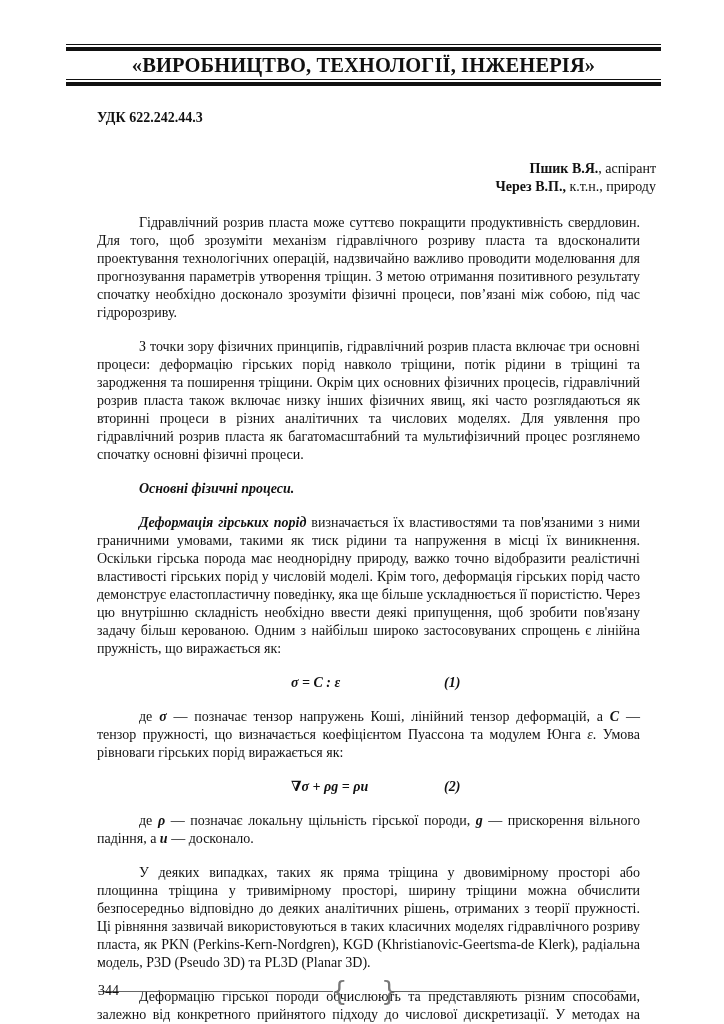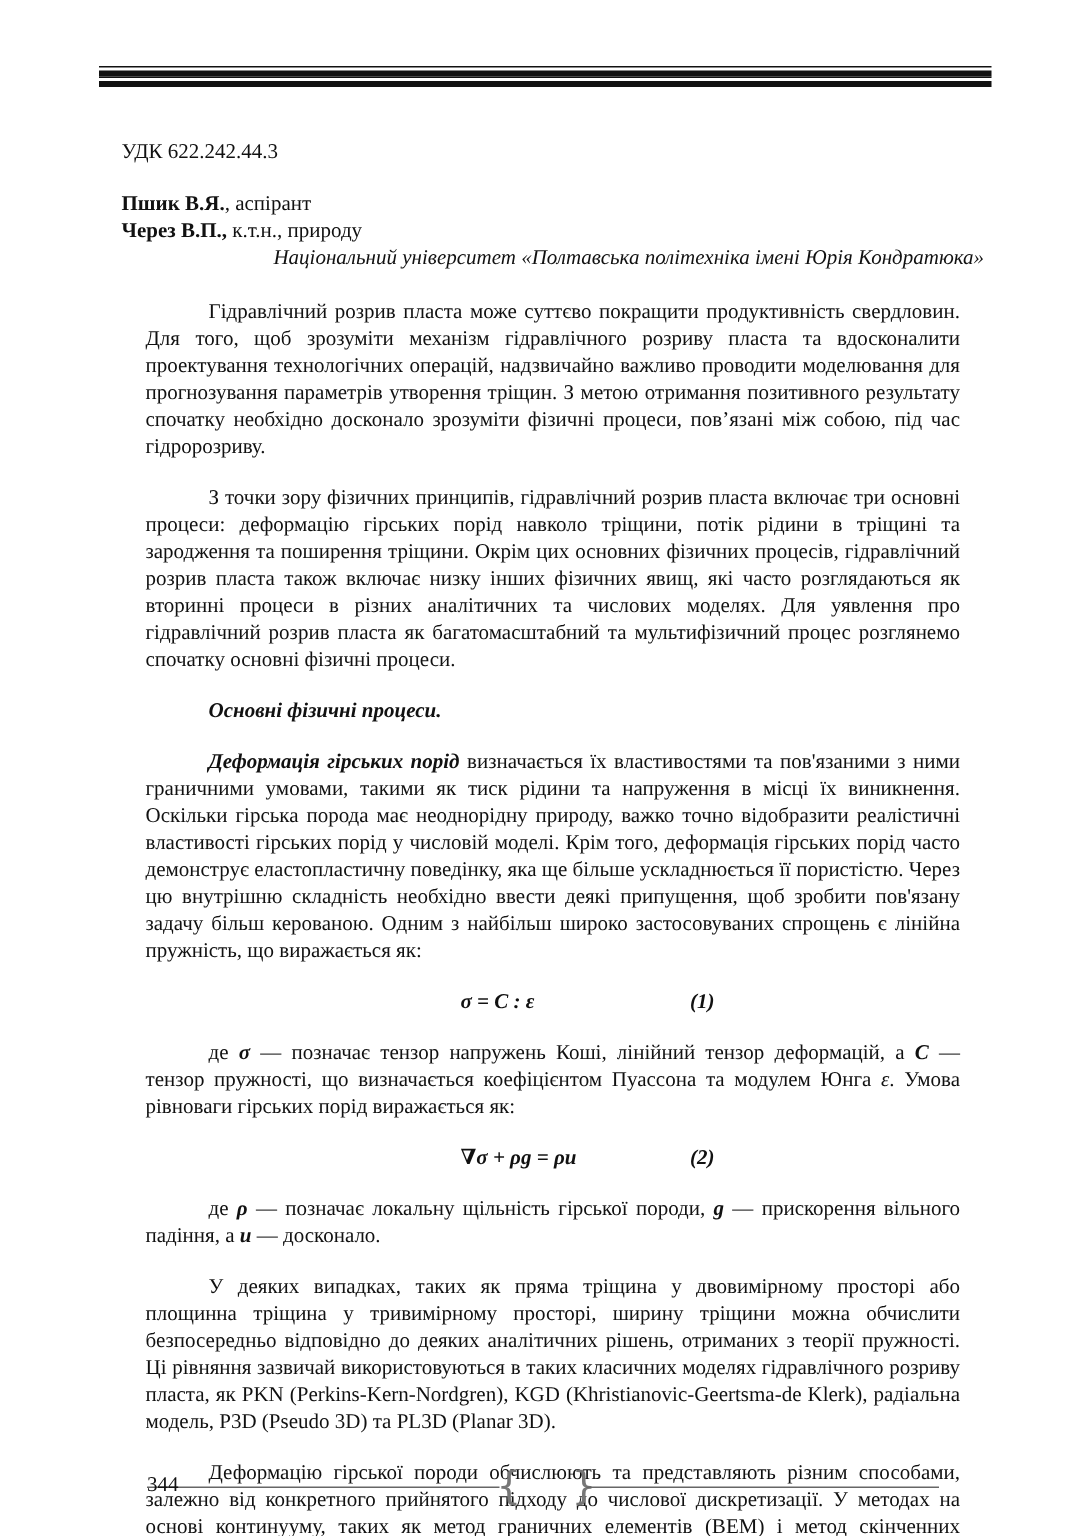--- a/index.html
+++ b/index.html
@@ -45,6 +45,7 @@
   <div class="rule-thin"></div>
   <div class="rule-gap"></div>
   <div class="rule-thick"></div>
+  <div class="journal-title">«ВИРОБНИЦТВО, ТЕХНОЛОГІЇ, ІНЖЕНЕРІЯ»</div>
   <div class="rule-thin"></div>
   <div class="rule-gap"></div>
   <div class="rule-thick"></div>

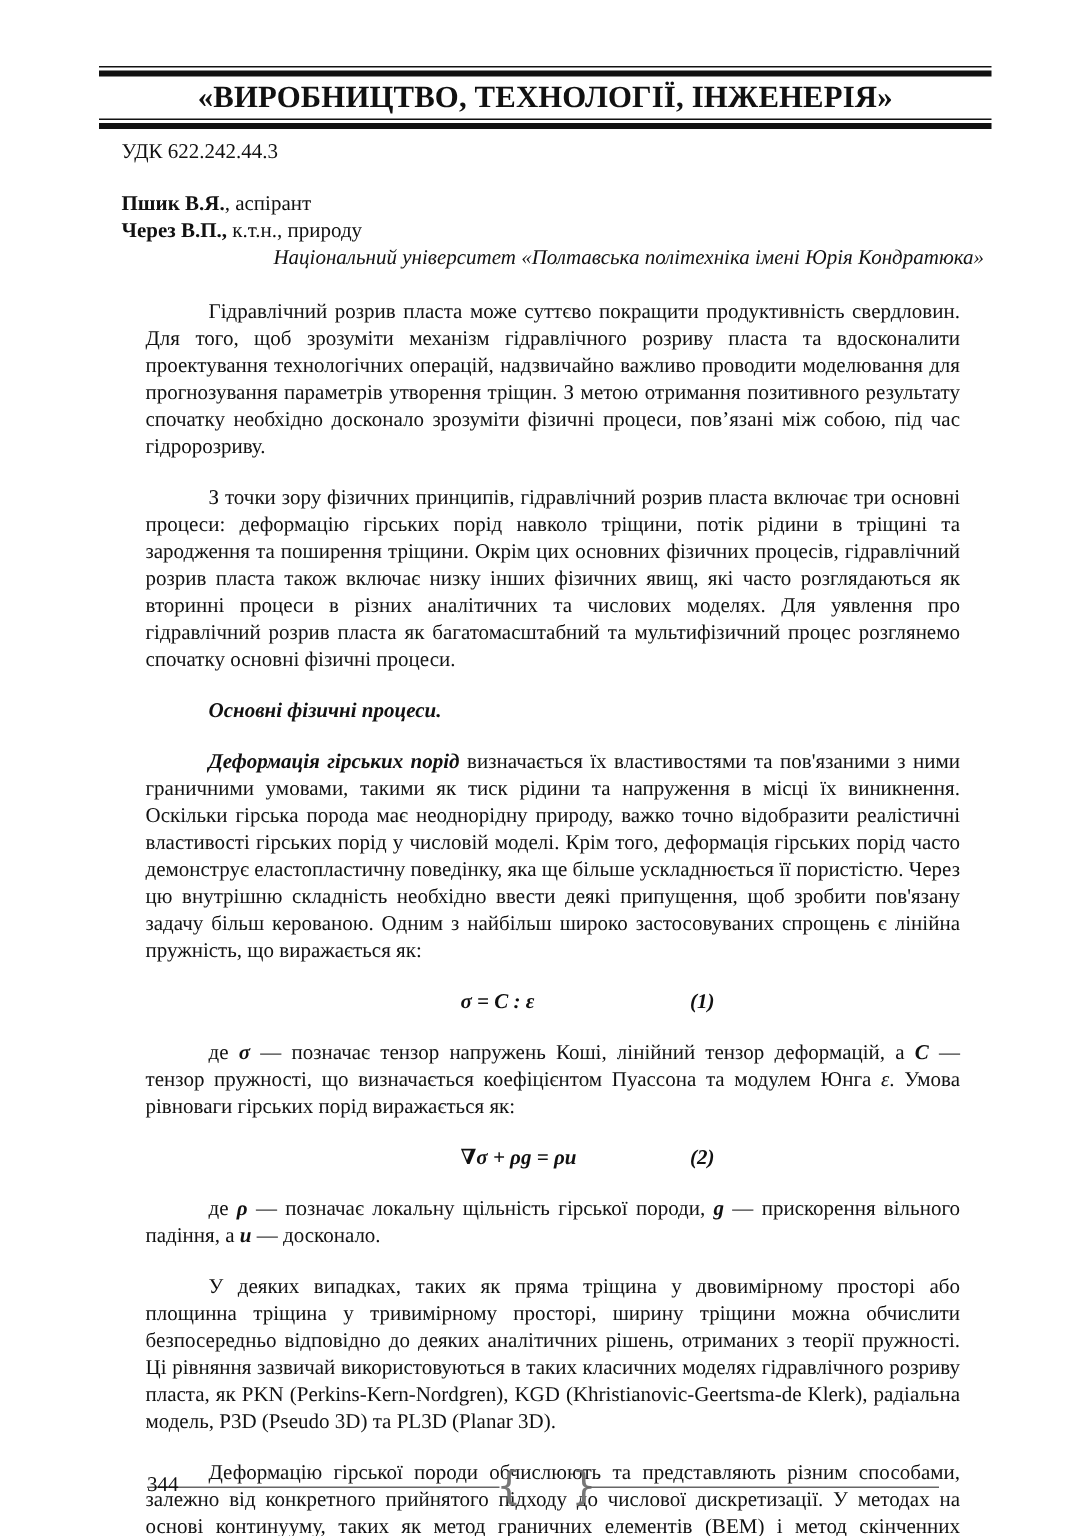--- a/index.html
+++ b/index.html
@@ -14,7 +14,7 @@
                    letter-spacing: 0.1px; padding: 0; white-space: nowrap; }
 
   .page { position: absolute; left: 81px; top: 94px; width: 575px; }
-  .udk { font-weight: normal; font-size: 14px; line-height: 16px; margin: 0; }
+  .udk { font-weight: bold; font-size: 14px; line-height: 16px; margin: 16px; }
   .title { text-align: center; font-size: 14px; line-height: 17px; margin: 1px 0 0 0; text-transform: uppercase; }
 
   .authors { margin-top: 18px; text-align: left; font-size: 14px; line-height: 18px; }

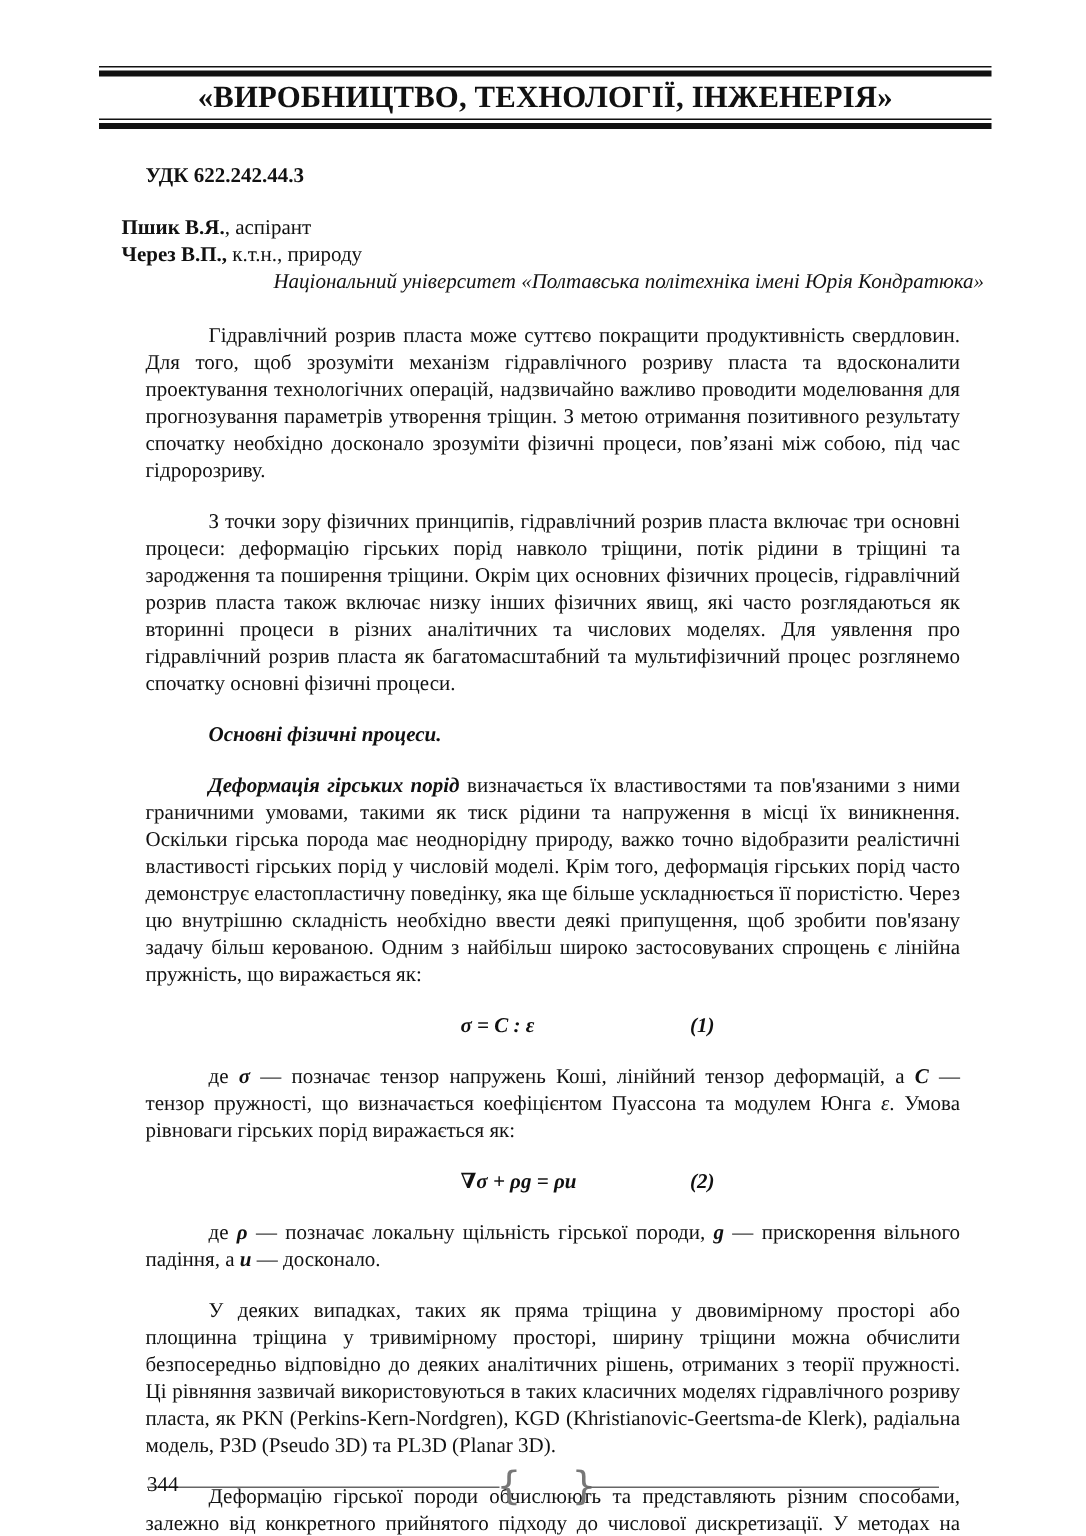--- a/index.html
+++ b/index.html
@@ -17,7 +17,7 @@
   .udk { font-weight: bold; font-size: 14px; line-height: 16px; margin: 16px; }
   .title { text-align: center; font-size: 14px; line-height: 17px; margin: 1px 0 0 0; text-transform: uppercase; }
 
-  .authors { margin-top: 18px; text-align: left; font-size: 14px; line-height: 18px; }
+  .authors { margin-top: 34px; text-align: right; font-size: 14px; line-height: 18px; }
   .authors b { font-weight: bold; }
   .affil { text-align: right; font-style: italic; font-size: 14px; line-height: 18px; }
 

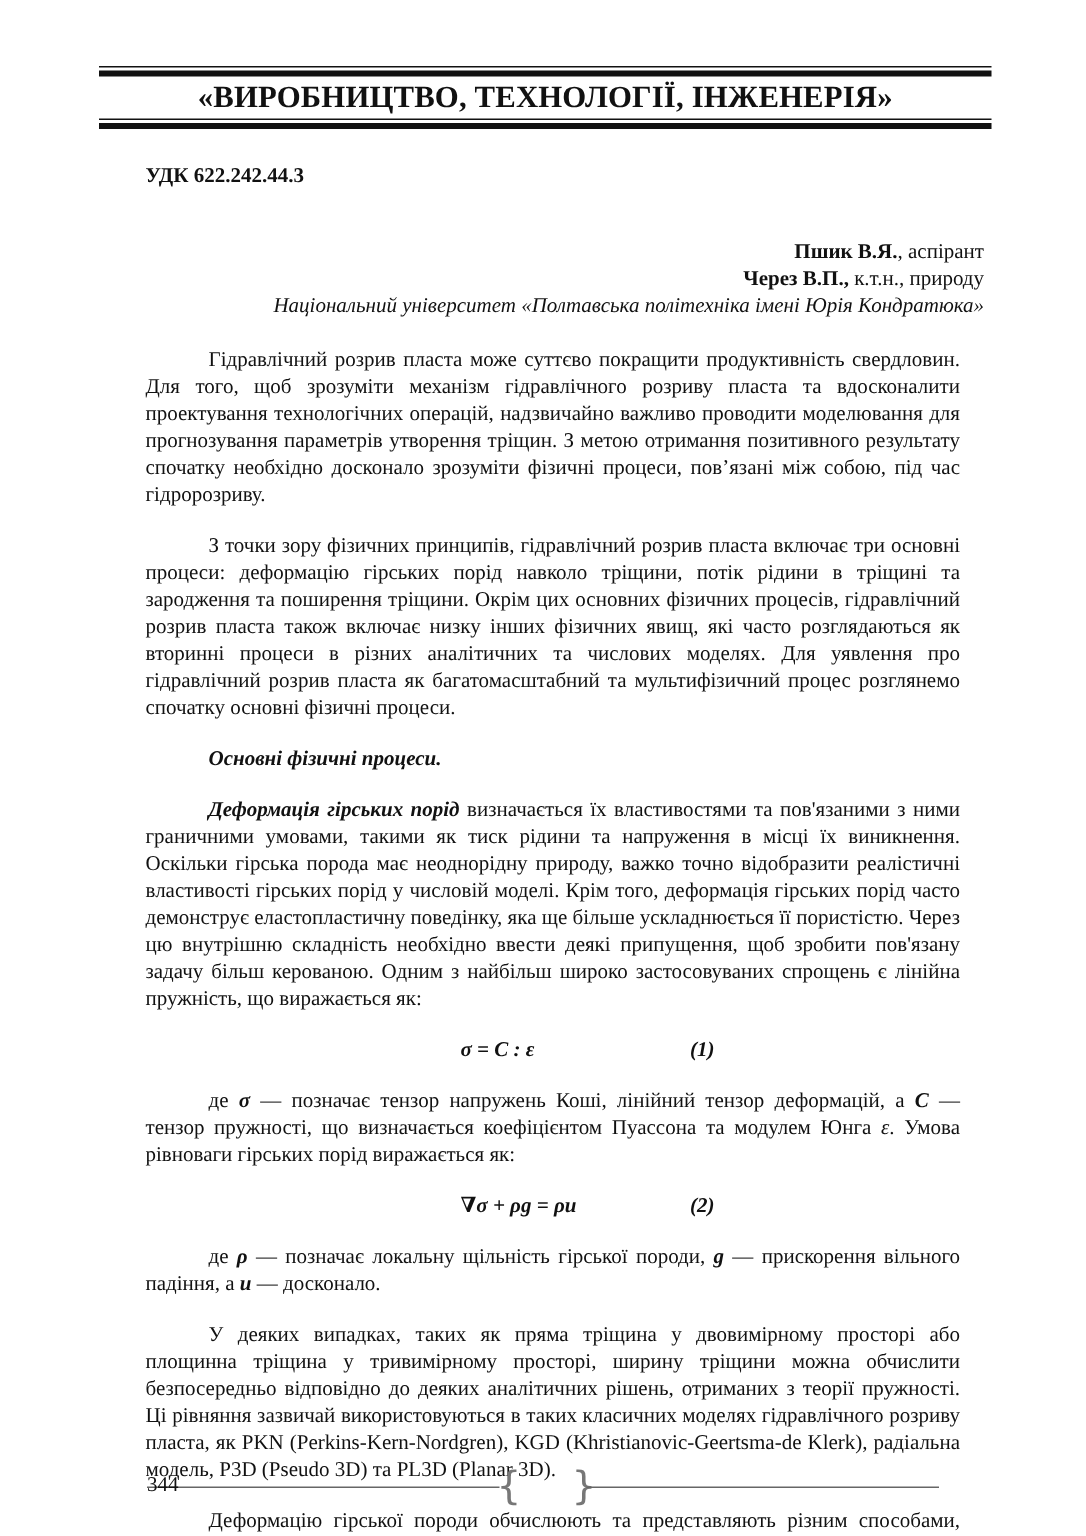--- a/index.html
+++ b/index.html
@@ -58,7 +58,6 @@
     <div><b>Пшик В.Я.</b><span>, аспірант</span></div>
     <div><b>Через В.П.,</b><span> к.т.н., природу</span></div>
   </div>
-  <div class="affil">Національний університет «Полтавська політехніка імені Юрія Кондратюка»</div>
 
   <div class="body">
     <p>Гідравлічний розрив пласта може суттєво покращити продуктивність свердловин. Для того, щоб зрозуміти механізм гідравлічного розриву пласта та вдосконалити проектування технологічних операцій, надзвичайно важливо проводити моделювання для прогнозування параметрів утворення тріщин. З метою отримання позитивного результату спочатку необхідно досконало зрозуміти фізичні процеси, пов’язані між собою, під час гідророзриву.</p>

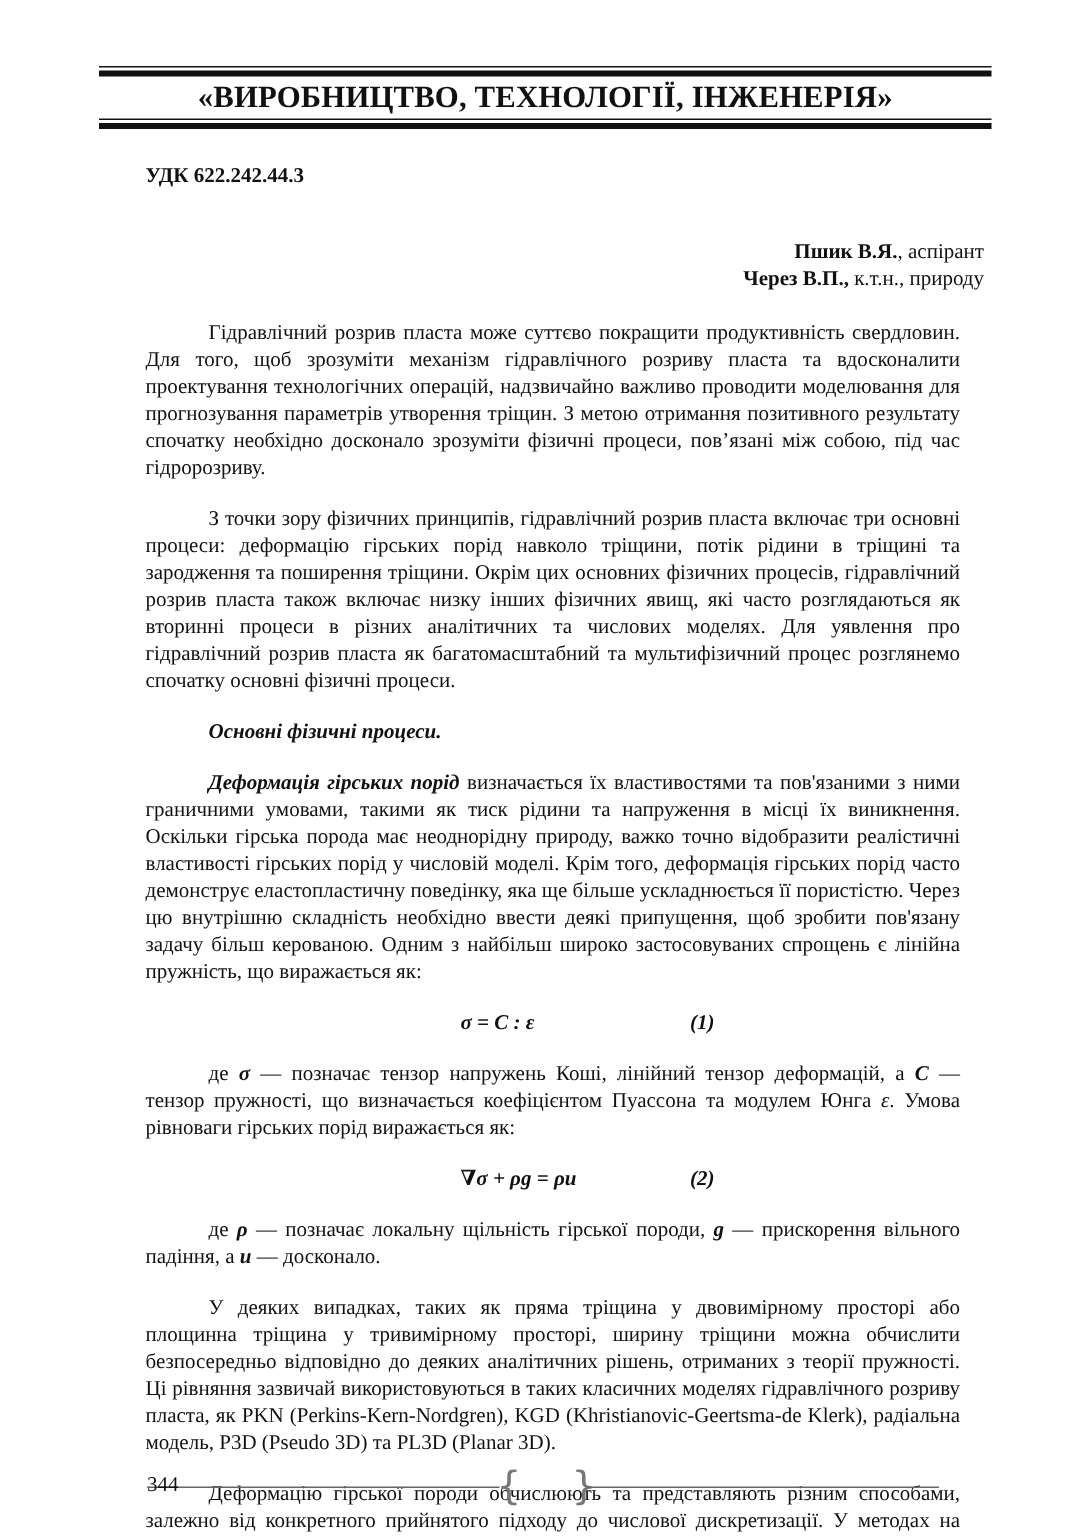--- a/index.html
+++ b/index.html
@@ -24,7 +24,7 @@
   .body { margin-top: 18px; font-size: 14px; line-height: 18px; text-align: justify; }
   .body p { margin: 16px; text-indent: 42px; text-align: justify; }
   .sub { font-weight: bold; font-style: italic; }
-  .formula { text-align: center; font-style: italic; font-weight: bold; margin: 16px; position: relative; height: 18px; }
+  .formula { text-align: center; font-style: italic; font-weight: bold; margin: 0; position: relative; height: 18px; }
   .formula .expr { position: absolute; left: 210px; }
   .formula .num { position: absolute; left: 363px; }
   .bi { font-weight: bold; font-style: italic; }

